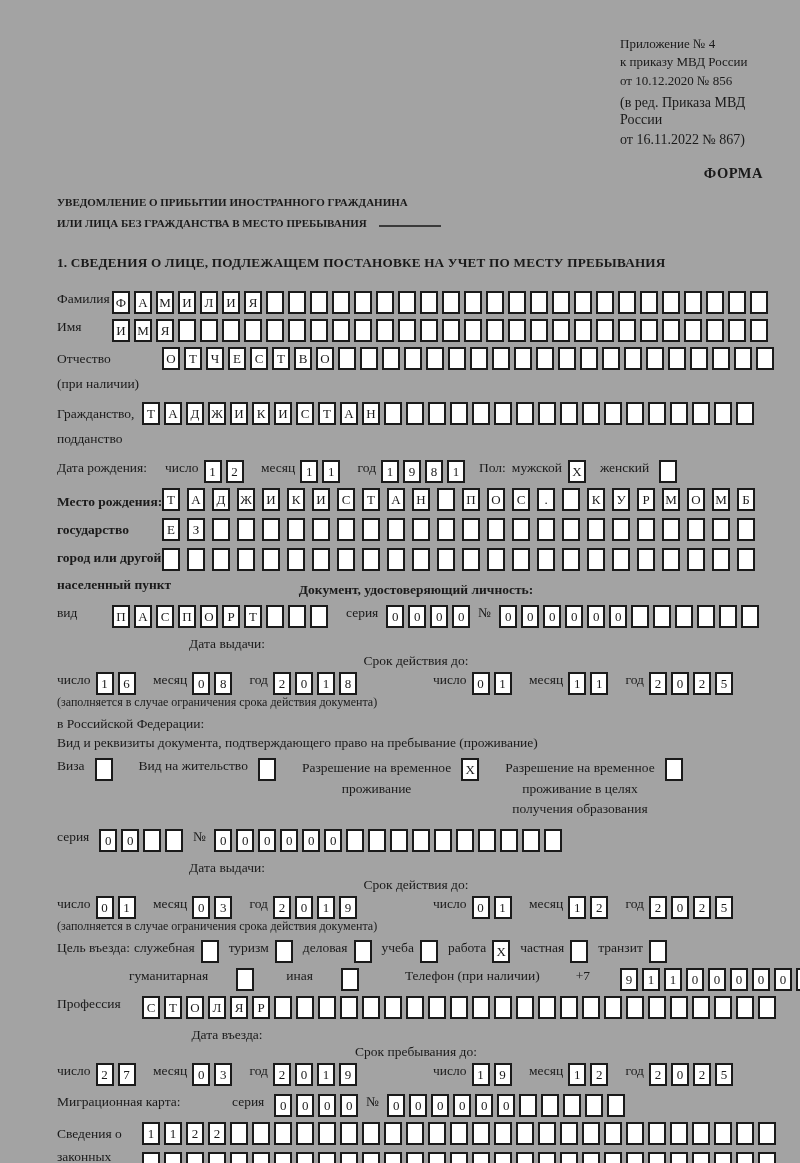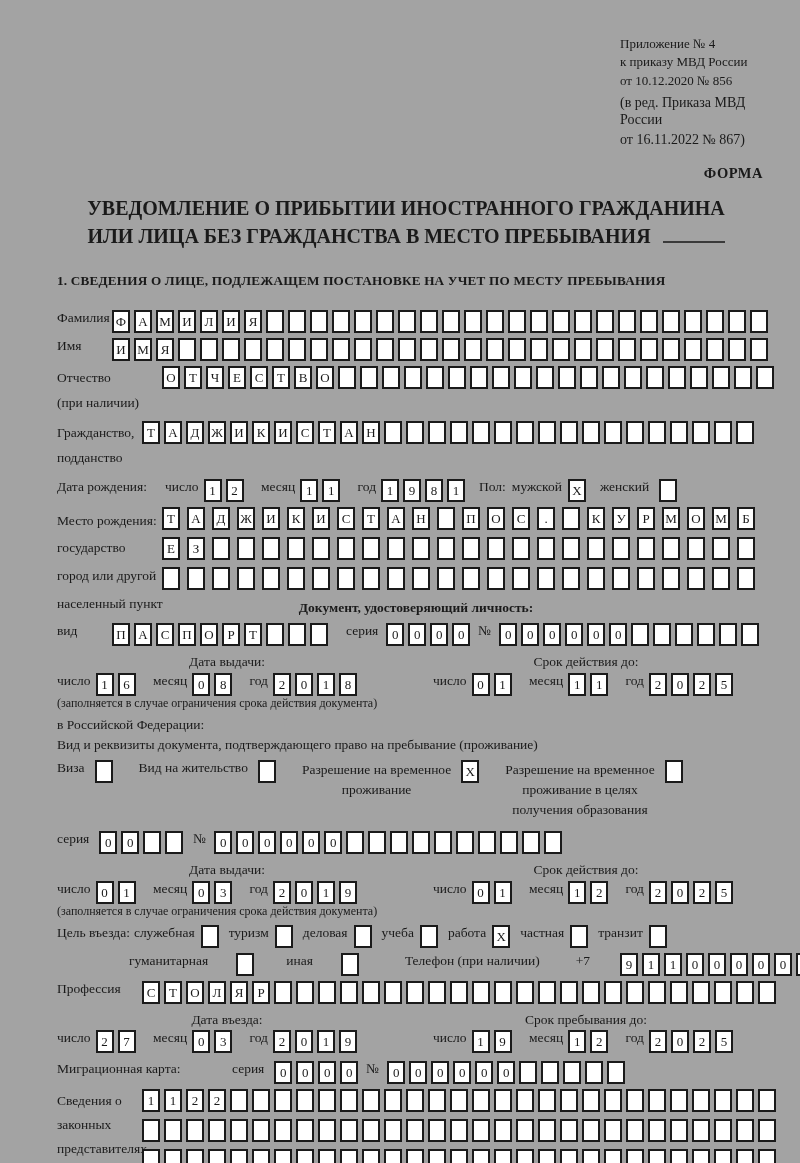--- a/index.html
+++ b/index.html
@@ -14,7 +14,7 @@
   .top-right div{margin-bottom:2px;}
   .red-note{margin-top:5px; font-size:14px;}
   .forma{text-align:right; padding-right:12px; font-weight:bold; font-size:14.5px; margin-top:16px; letter-spacing:.5px;}
-  .title{ text-align:center; font-weight:bold; font-size:20px; margin-top:14px; margin-right:20px;}
+  .title{ font-weight:bold; font-size:11px; margin-top:14px; margin-right:20px;}
   .title div{margin-bottom:3px;}
   .blank-line{display:inline-block; width:62px; border-bottom:2.5px solid #3a3a3a; margin-left:12px; height:12px;}
   .section-title{font-weight:bold; font-size:13.2px; margin-top:24px; letter-spacing:.2px;}

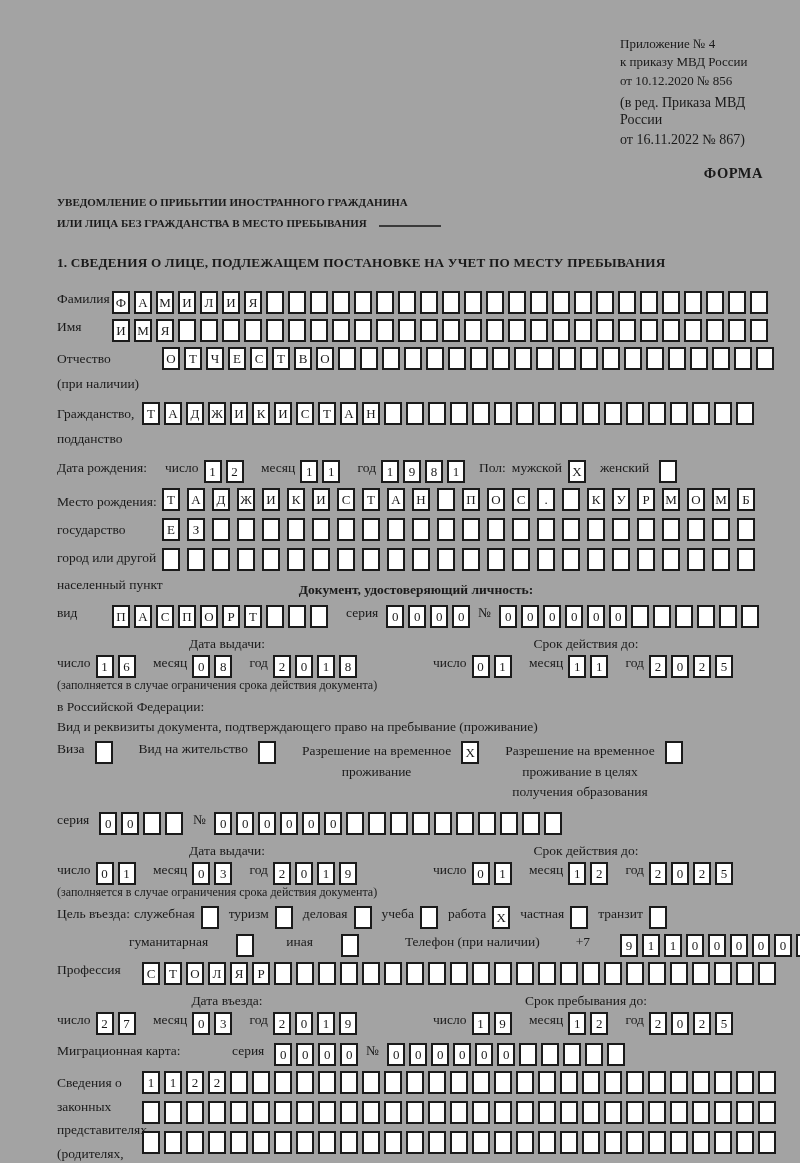--- a/index.html
+++ b/index.html
@@ -120,7 +120,7 @@
     </div>
 
     <div class="row mt4">
-      <span class="rowlabel lbl-105 mllab" style="line-height:2.05;">
+      <span class="rowlabel lbl-105 mllab" style="line-height:2.05;font-weight:bold;">
         <span>Место рождения:</span><br>
         <span>государство</span><br>
         <span>город или другой</span><br>

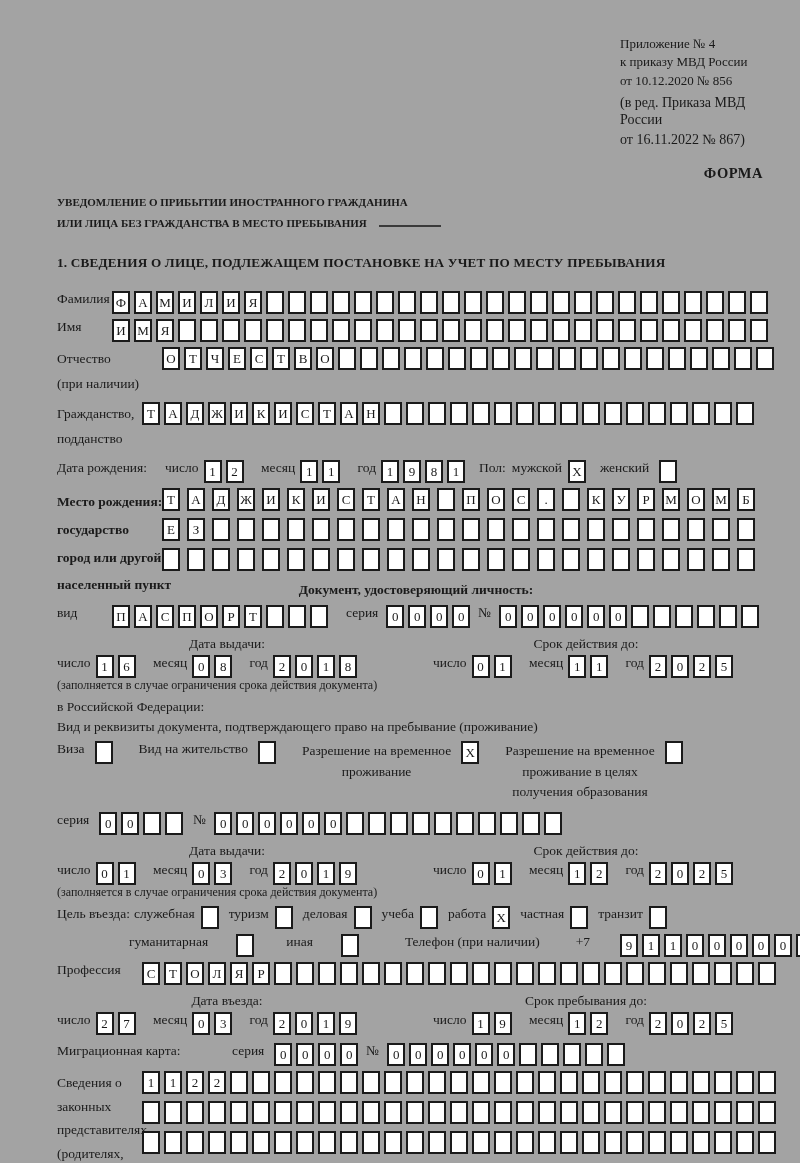--- a/index.html
+++ b/index.html
@@ -32,7 +32,7 @@
   .wide .cell{margin-right:7px;}
   .stackrows .cells{display:block; margin-bottom:7px;}
   .center-head{text-align:center; font-weight:bold; margin:4px 0 6px 0;}
-  .dhead{display:flex; margin:8px 0 2px 0;}
+  .dhead{display:flex; margin:8px 0 2px 0;flex-direction:column;}
   .dhead-left{width:340px; text-align:center;}
   .dhead-right{flex:1; text-align:center;}
   .dg{display:inline-block; white-space:nowrap;}

